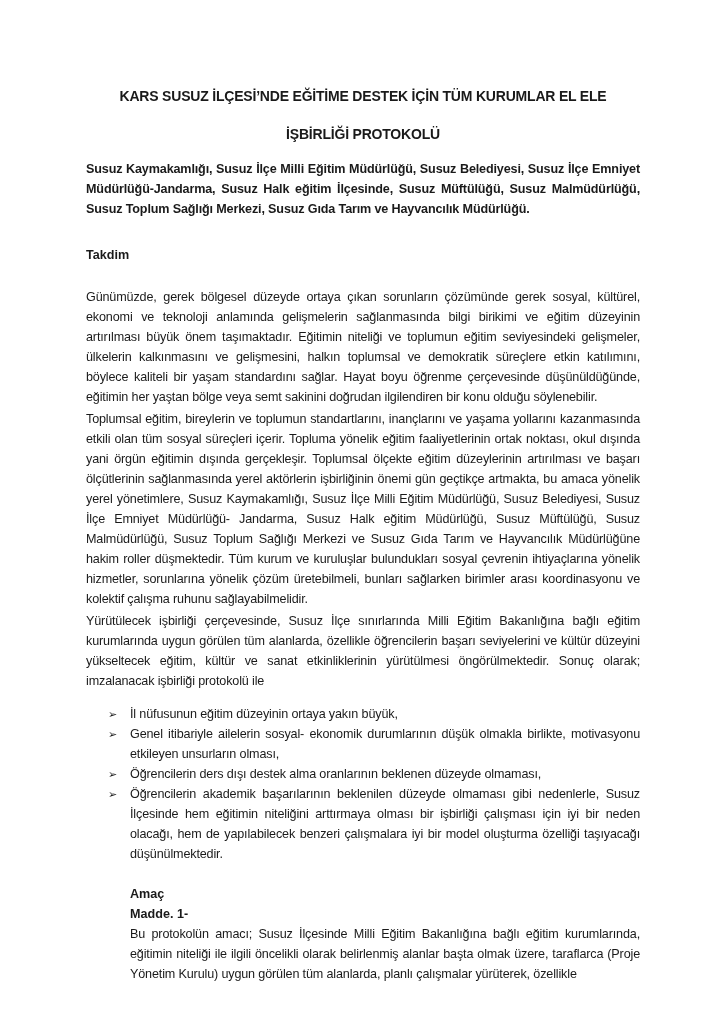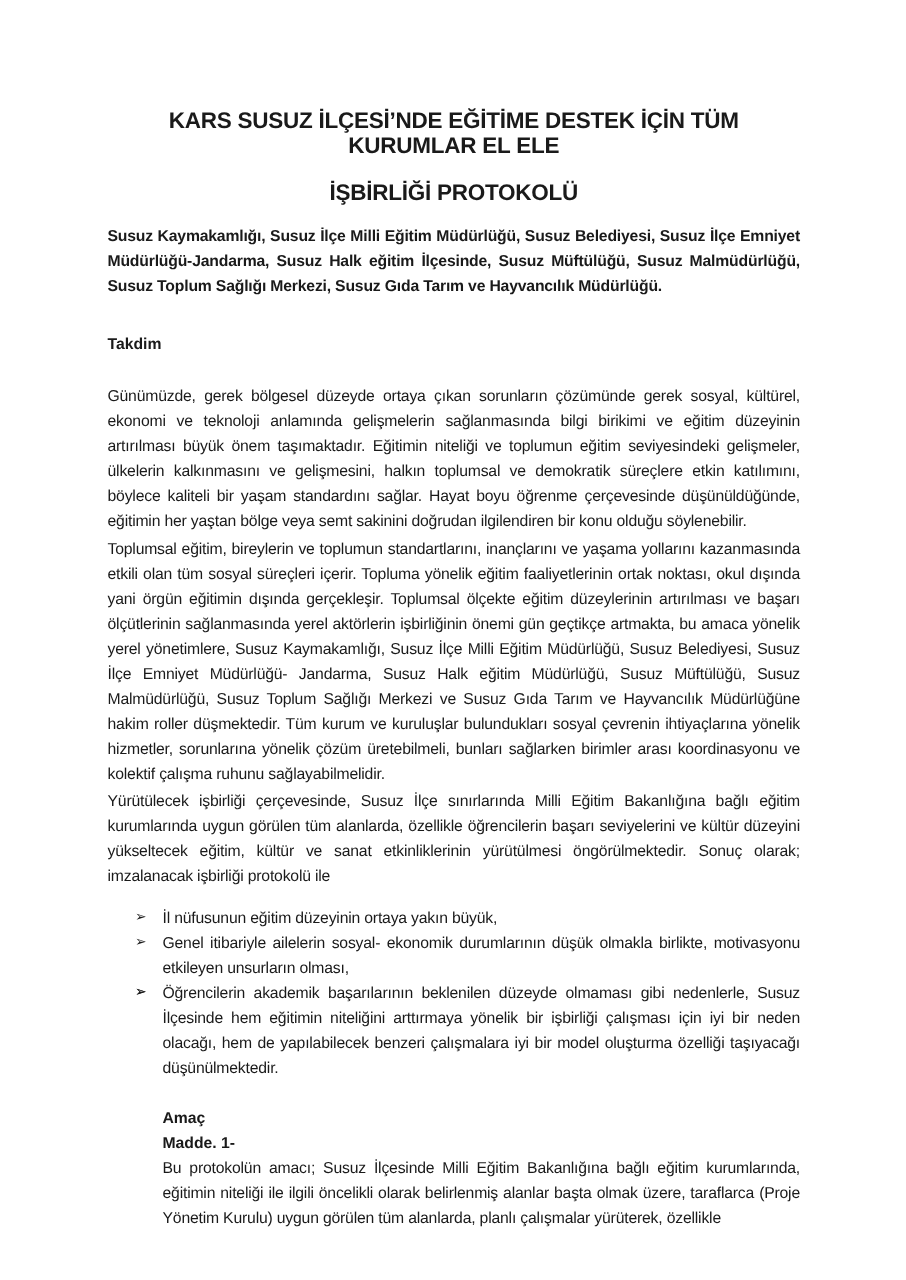--- a/index.html
+++ b/index.html
@@ -26,7 +26,7 @@
     .title {
       text-align: center;
       font-weight: bold;
-      font-size: 18px;
+      font-size: 14px;
       margin: 0;
       letter-spacing: -0.2px;
     }

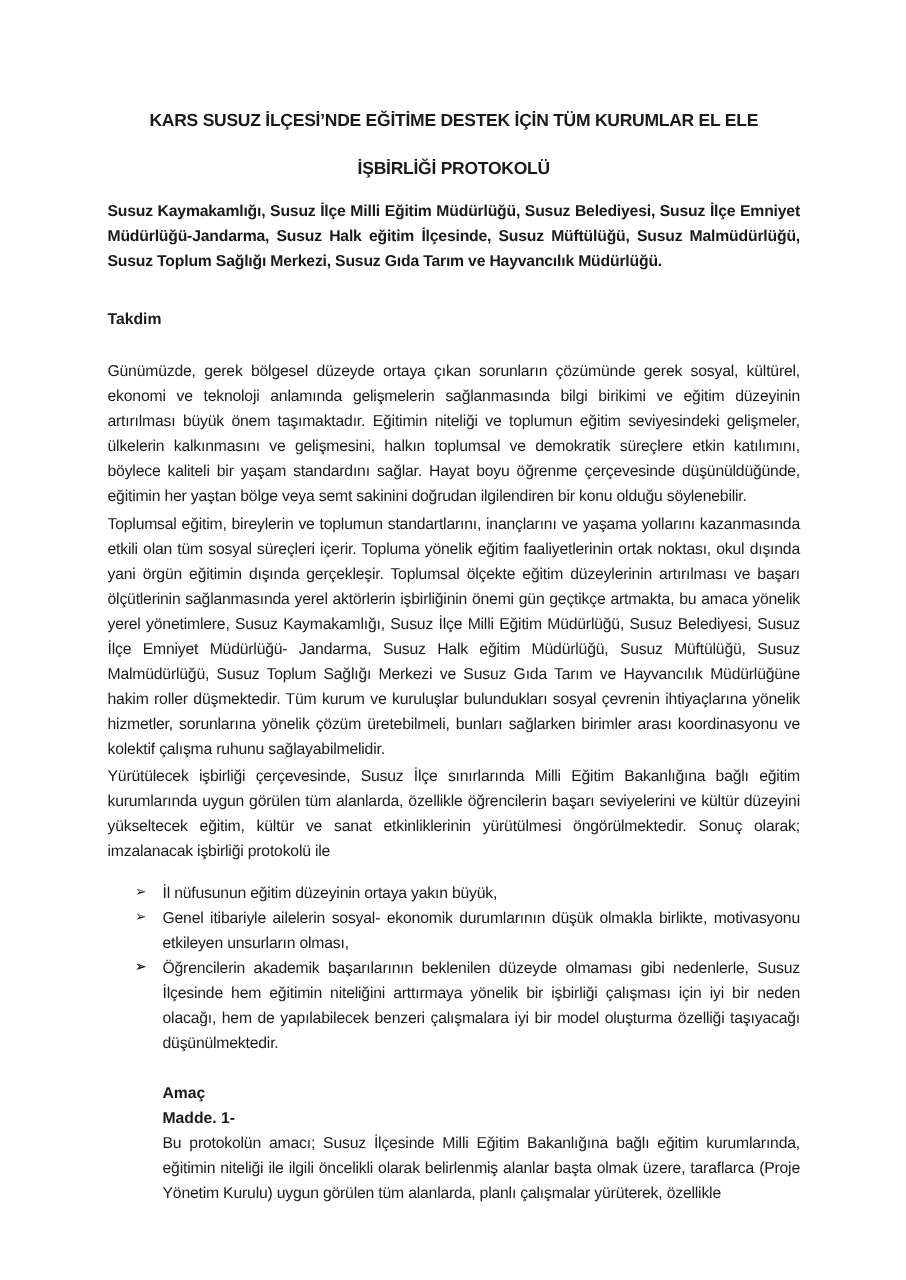--- a/index.html
+++ b/index.html
@@ -103,6 +103,7 @@
     </li>
     <li>
       <span class="bullet">➢</span>
+      <span>Öğrencilerin ders dışı destek alma oranlarının beklenen düzeyde olmaması,</span>
     </li>
     <li>
       <span class="bullet">➢</span>

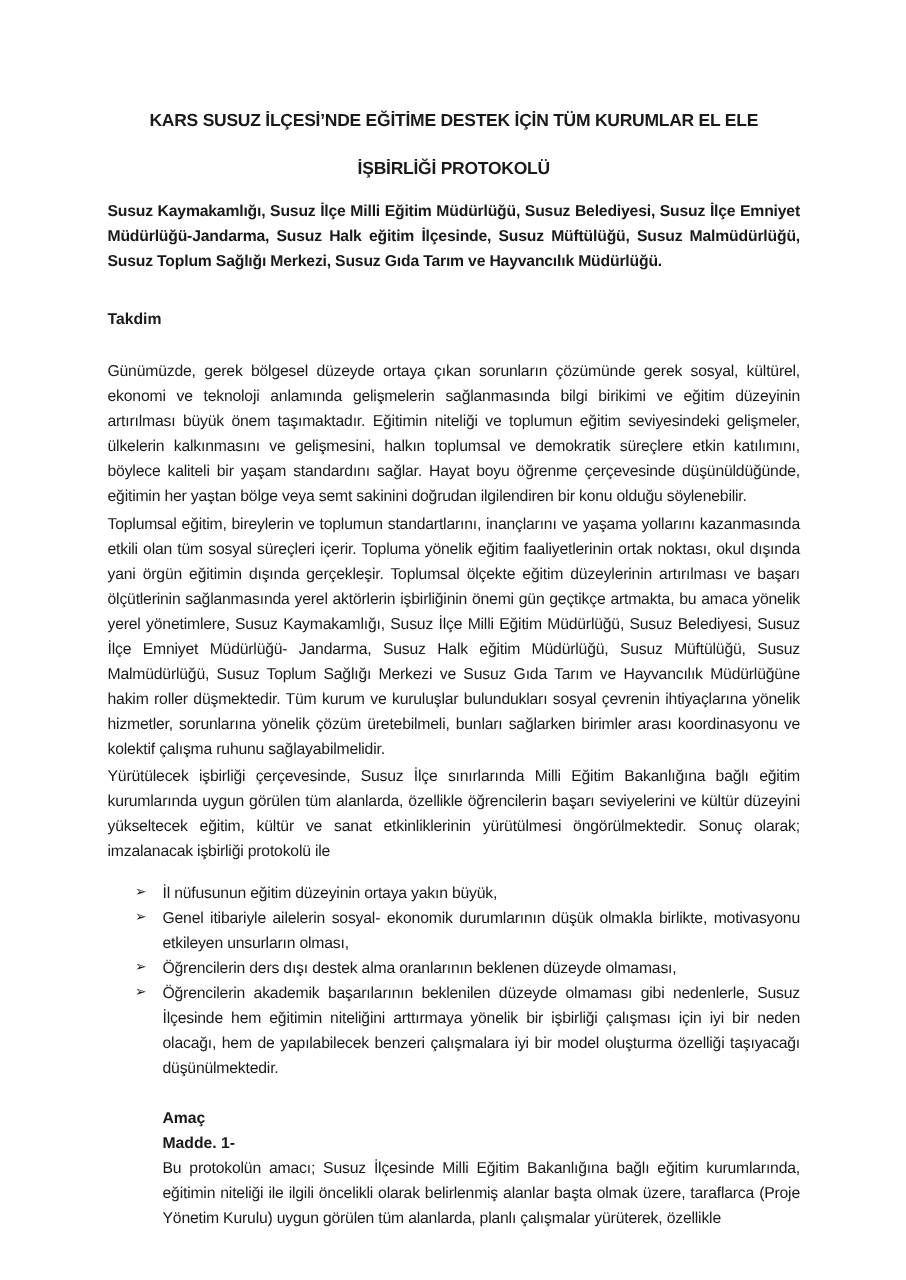--- a/index.html
+++ b/index.html
@@ -107,7 +107,7 @@
     </li>
     <li>
       <span class="bullet">➢</span>
-      <span>Öğrencilerin akademik başarılarının beklenilen düzeyde olmaması gibi nedenlerle, Susuz İlçesinde hem eğitimin niteliğini arttırmaya yönelik bir işbirliği çalışması için iyi bir neden olacağı, hem de yapılabilecek benzeri çalışmalara iyi bir model oluşturma özelliği taşıyacağı düşünülmektedir.</span>
+      <span>Öğrencilerin akademik başarılarının beklenilen düzeyde olmaması gibi nedenlerle, Susuz İlçesinde hem eğitimin niteliğini arttırmaya olması bir işbirliği çalışması için iyi bir neden olacağı, hem de yapılabilecek benzeri çalışmalara iyi bir model oluşturma özelliği taşıyacağı düşünülmektedir.</span>
     </li>
   </ul>
 

